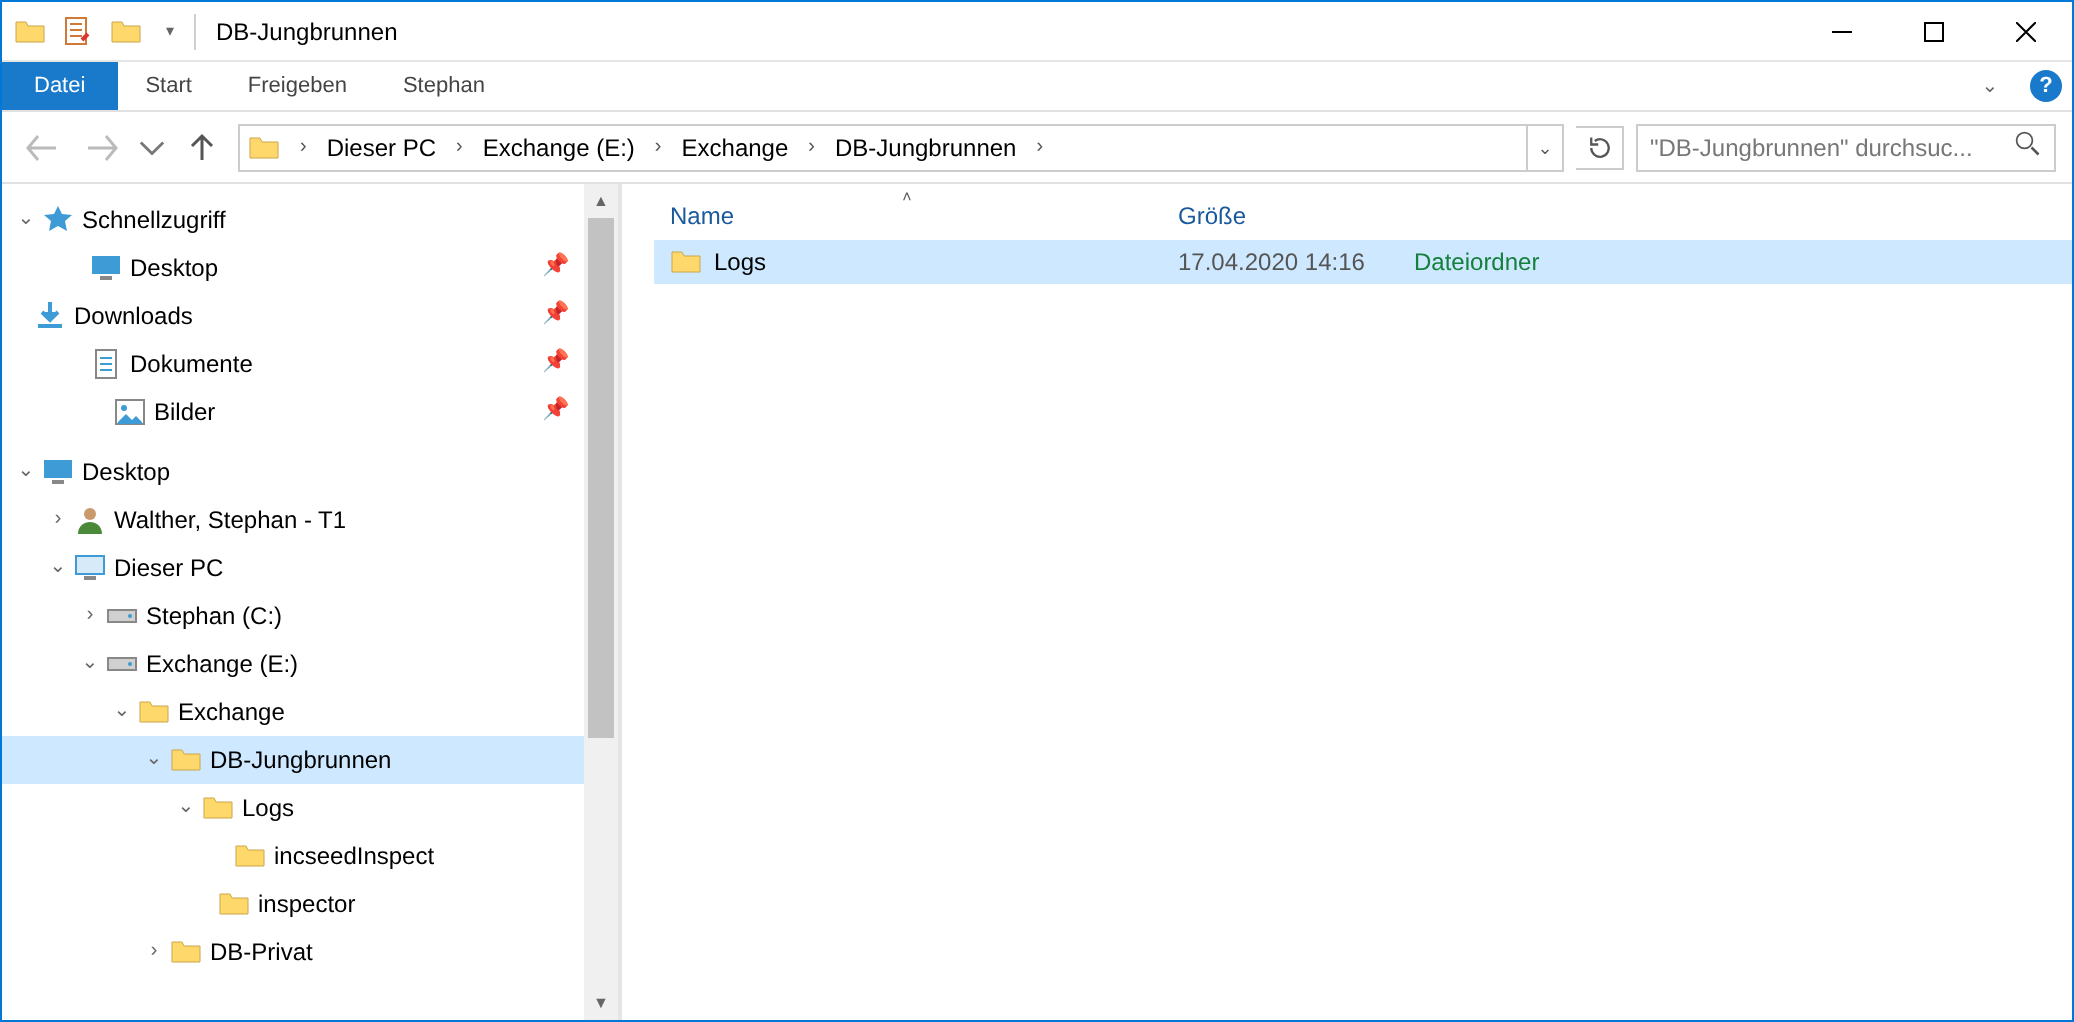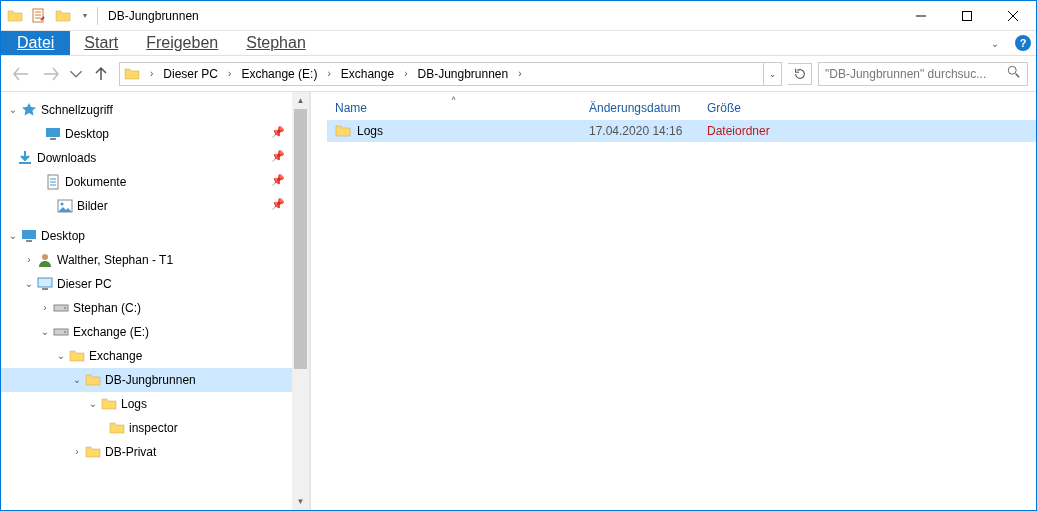--- a/index.html
+++ b/index.html
@@ -62,10 +62,9 @@
   .ribbon .tab {
     padding: 0 14px;
     display:flex; align-items:center;
-    font-size: 16px;
+    font-size: 11px;
     color: #444;
     cursor: default;
-    text-decoration: underline;
   }
   .ribbon .tab.file {
     background: #1979ca;

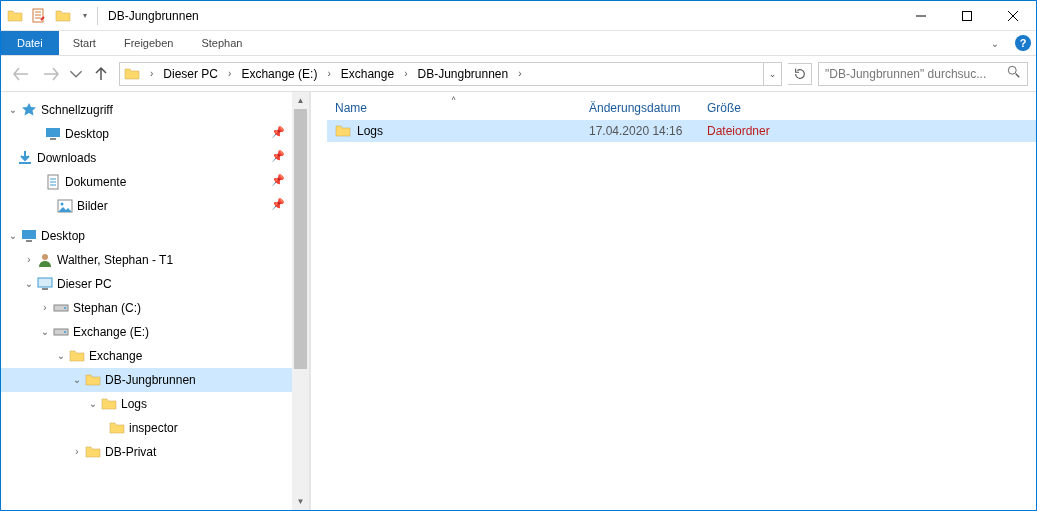--- a/index.html
+++ b/index.html
@@ -486,9 +486,6 @@
         <span>Name</span>
         <span class="sortind">˄</span>
       </div>
-      <div class="col mod">
-        <span>Änderungsdatum</span>
-      </div>
       <div class="col size">
         <span>Größe</span>
       </div>

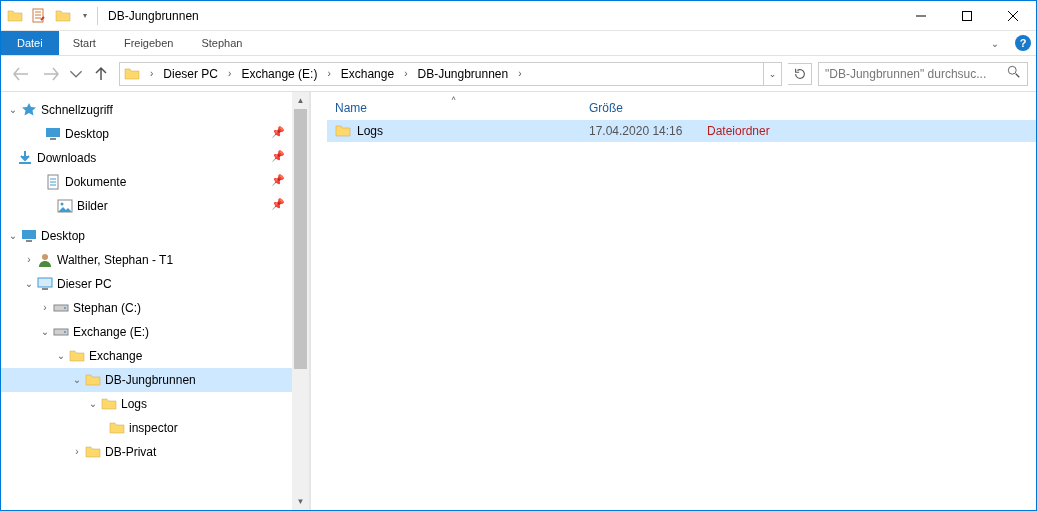--- a/index.html
+++ b/index.html
@@ -198,7 +198,7 @@
   .cell { padding:0 8px; display:flex; align-items:center; gap:6px; }
   .cell.name { width:254px; }
   .cell.mod  { width:118px; color:#555; }
-  .cell.typ  { width:118px; color:#b91c1c; }
+  .cell.typ  { width:118px; color:#15803d; }
   .cell.size { width:70px; color:#555; }
   .ficon { width:16px; height:16px; }
   

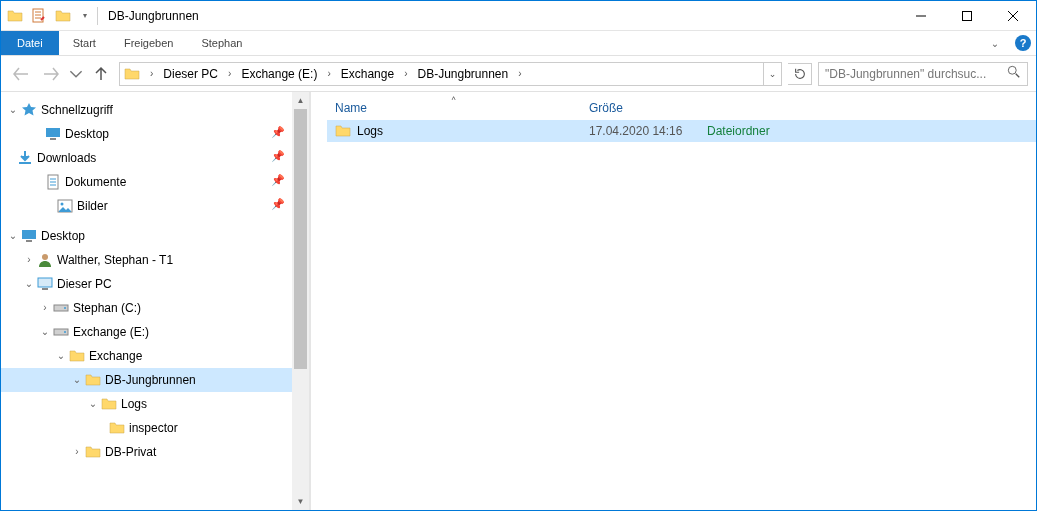--- a/index.html
+++ b/index.html
@@ -450,6 +450,15 @@
           </span>
         <span>Logs</span>
       </div>
+      <div class="node" style="padding-left:100px">
+        <span class="twisty none">›</span>
+        <span class="nicon">
+            <svg viewBox="0 0 16 16">
+              <path fill="#ffd86b" stroke="#caa64a" stroke-width="0.5" d="M1 3h5l1 2h8v8H1z"></path>
+            </svg>
+          </span>
+        <span>incseedInspect</span>
+      </div>
       <div class="node" style="padding-left:92px">
         <span class="twisty none">›</span>
         <span class="nicon">

